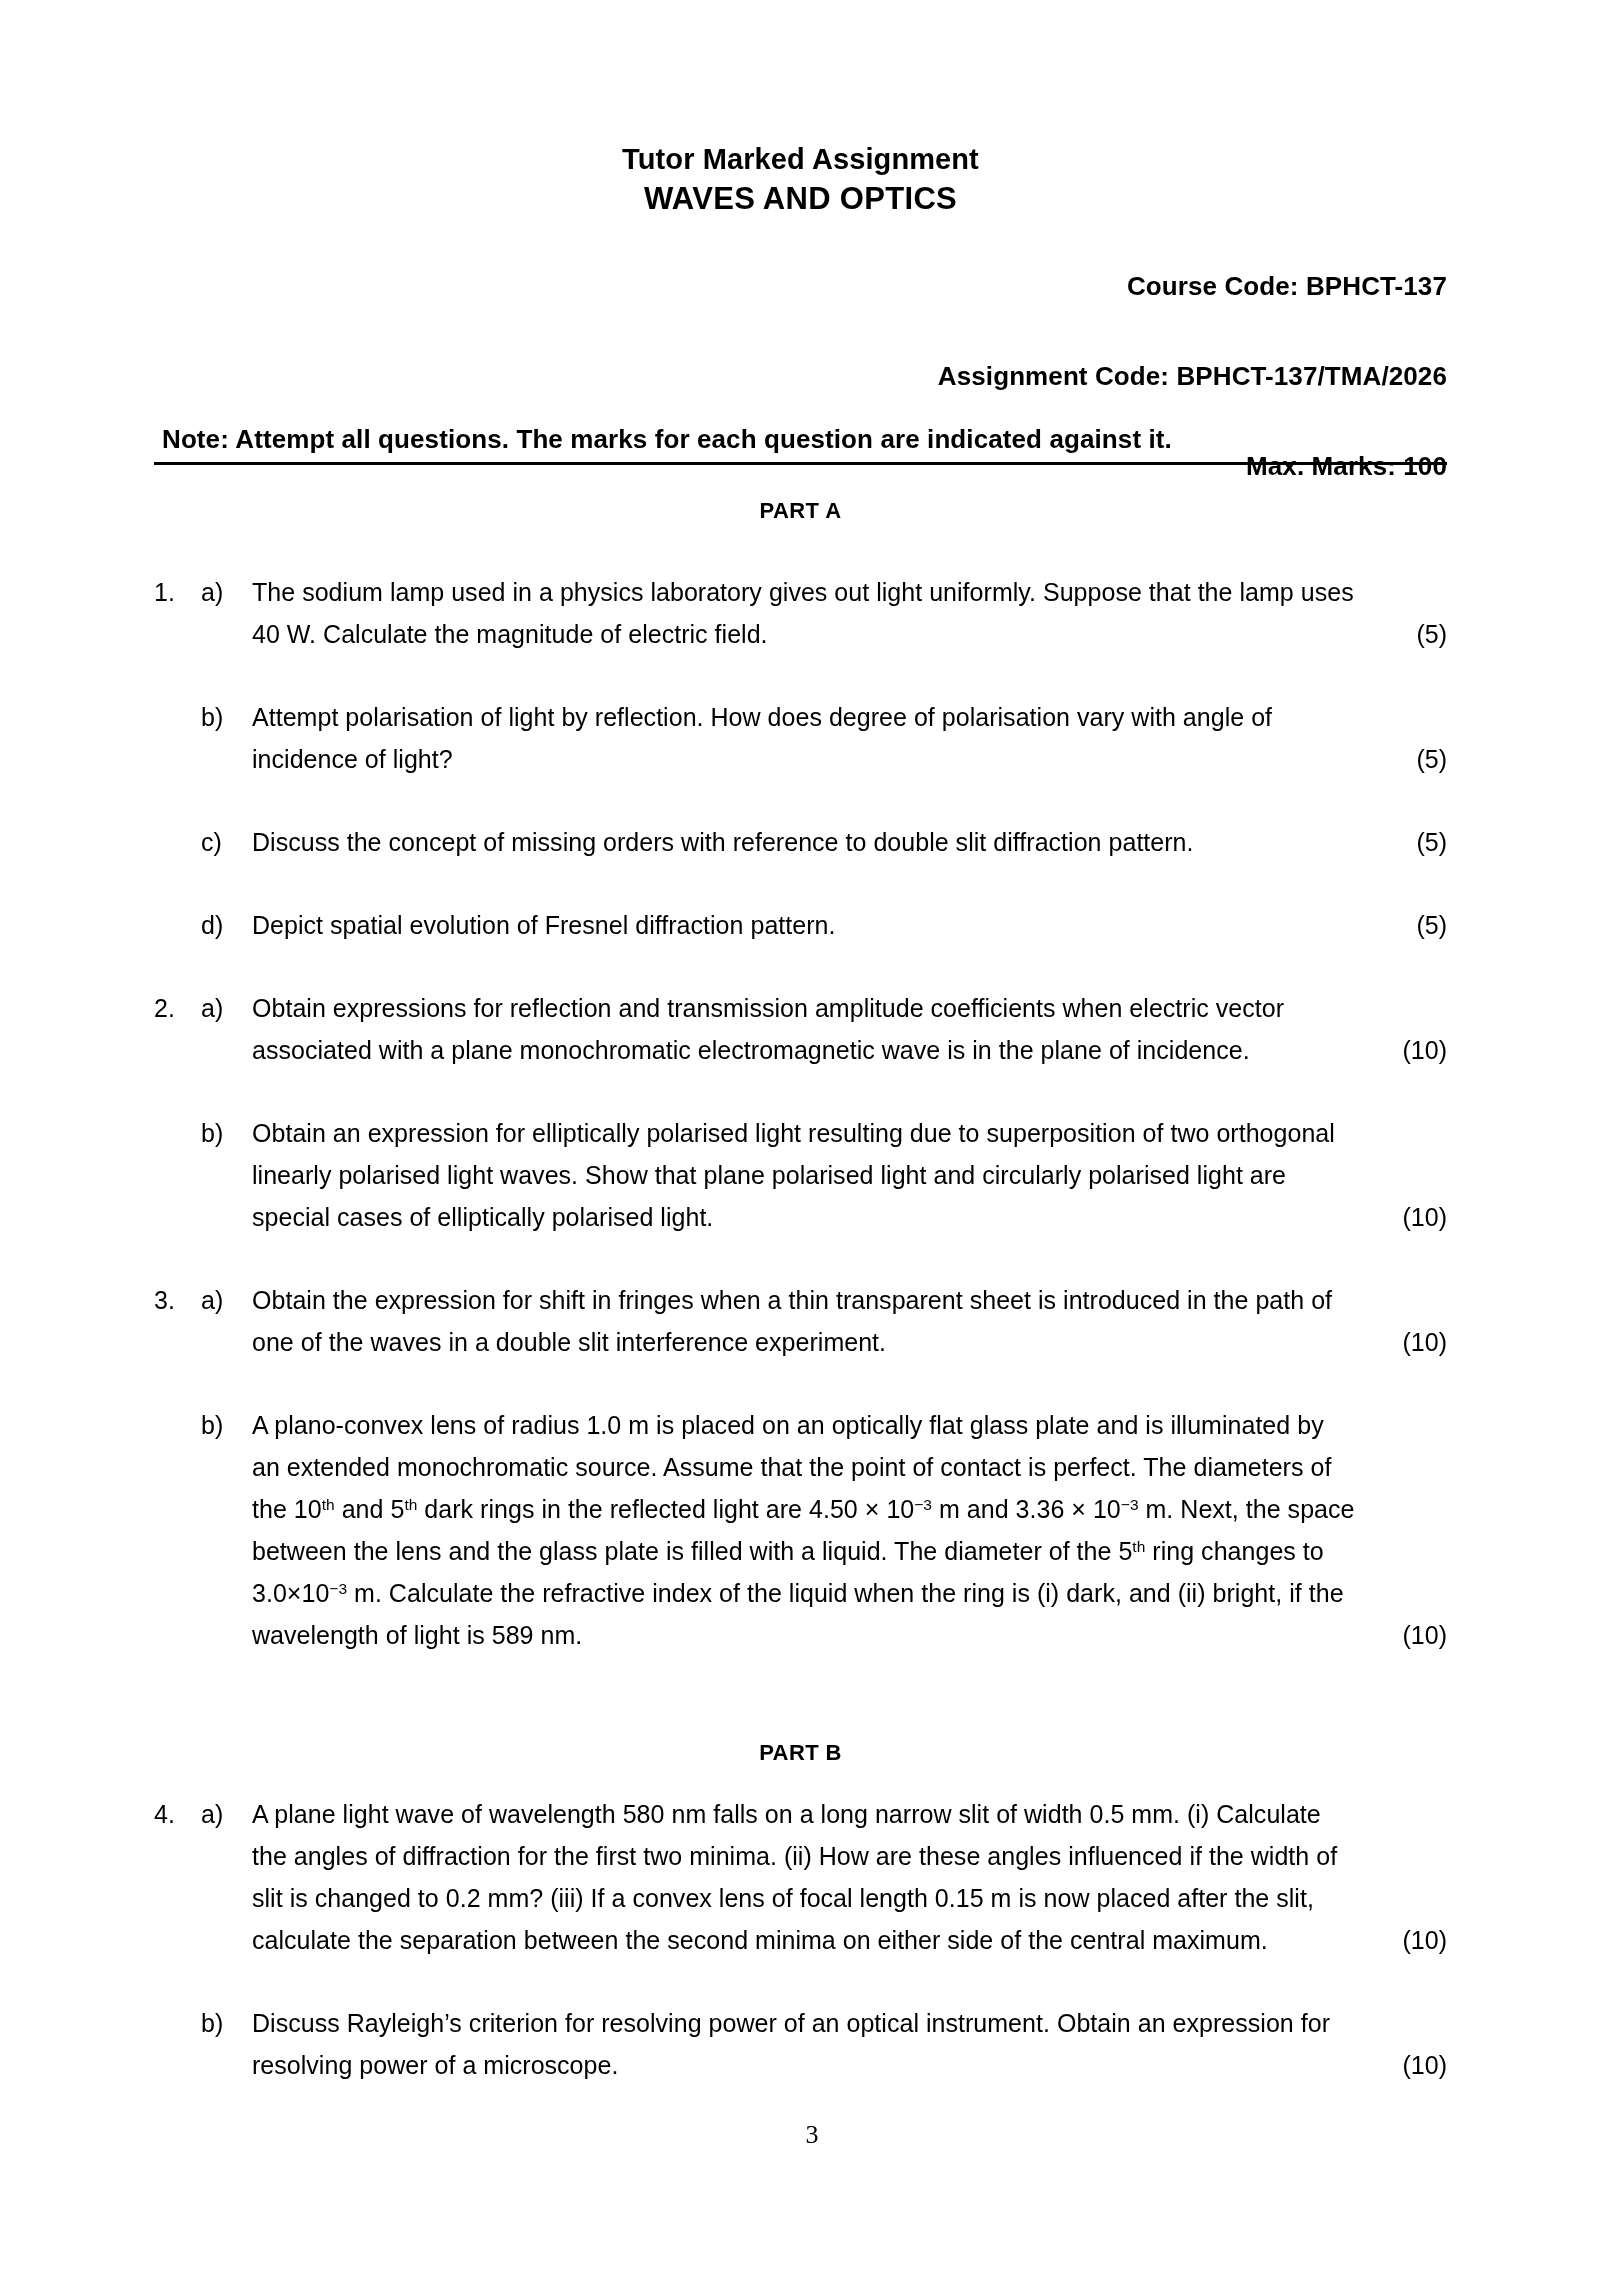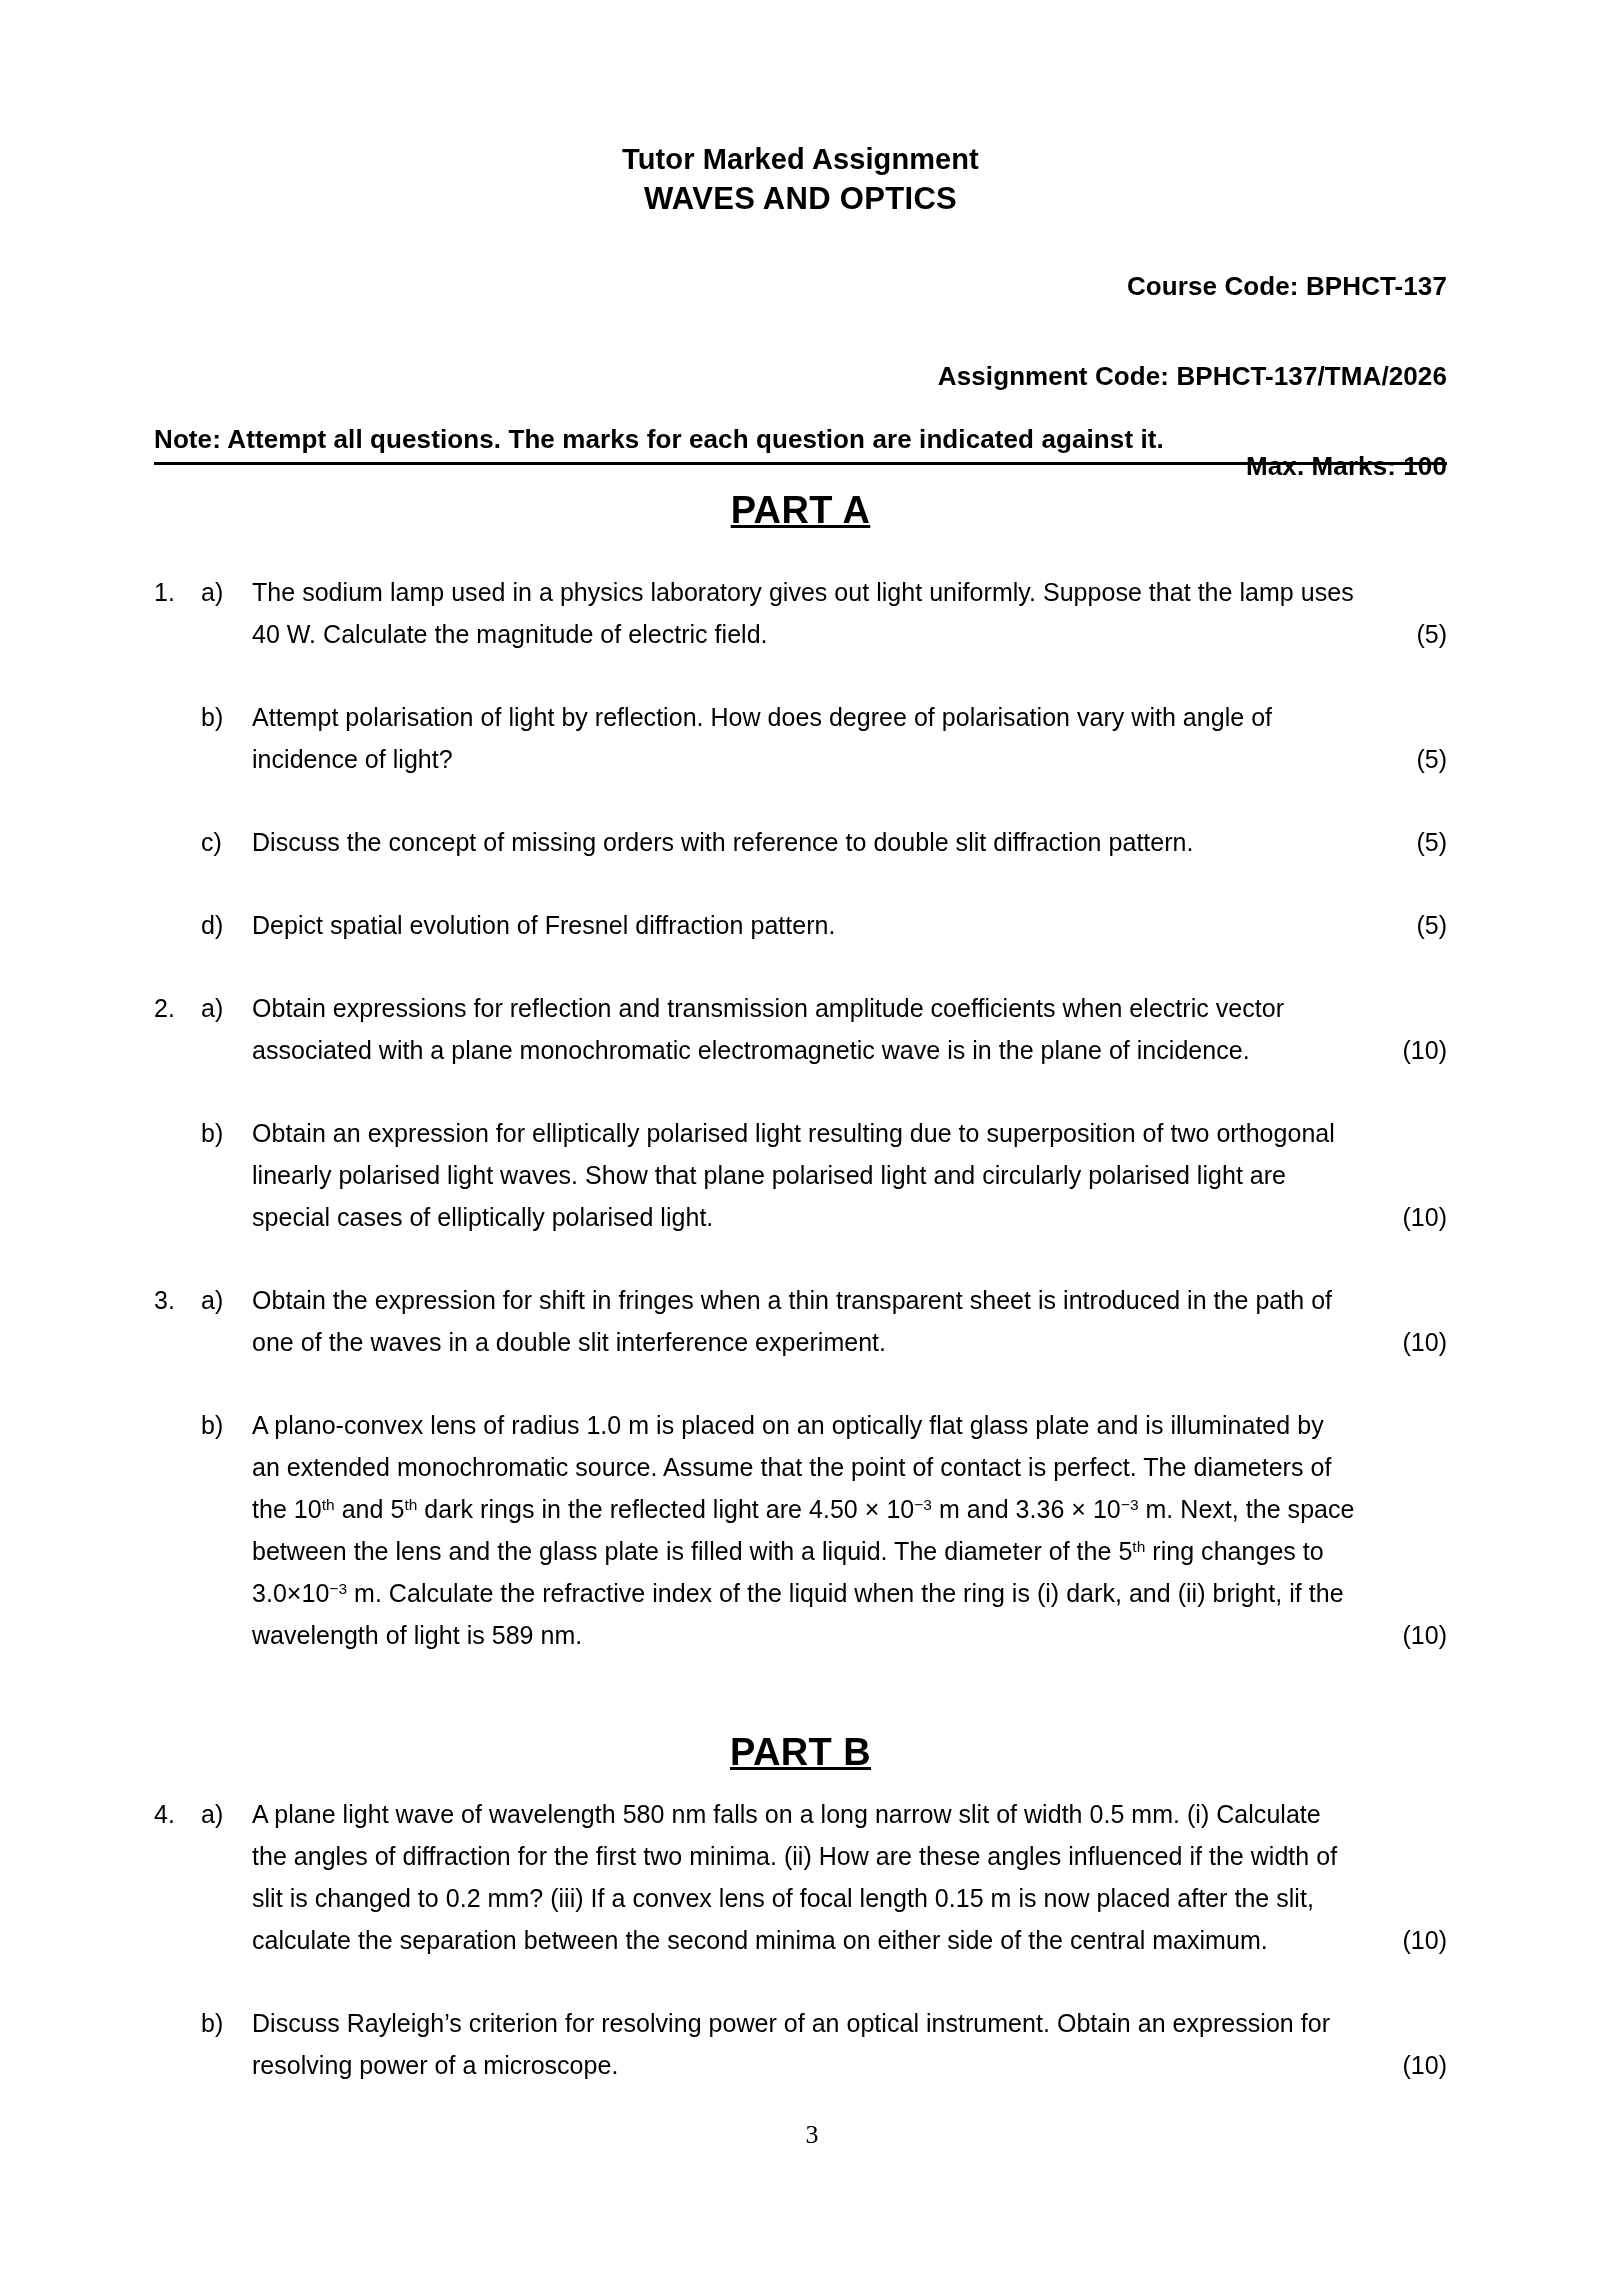--- a/index.html
+++ b/index.html
@@ -70,6 +70,7 @@
     font-size: 26px;
     line-height: 34px;
     letter-spacing: 0.1px;
+    margin-left: 8px;
   }
   .note-rule {
     margin-top: 5.9px;

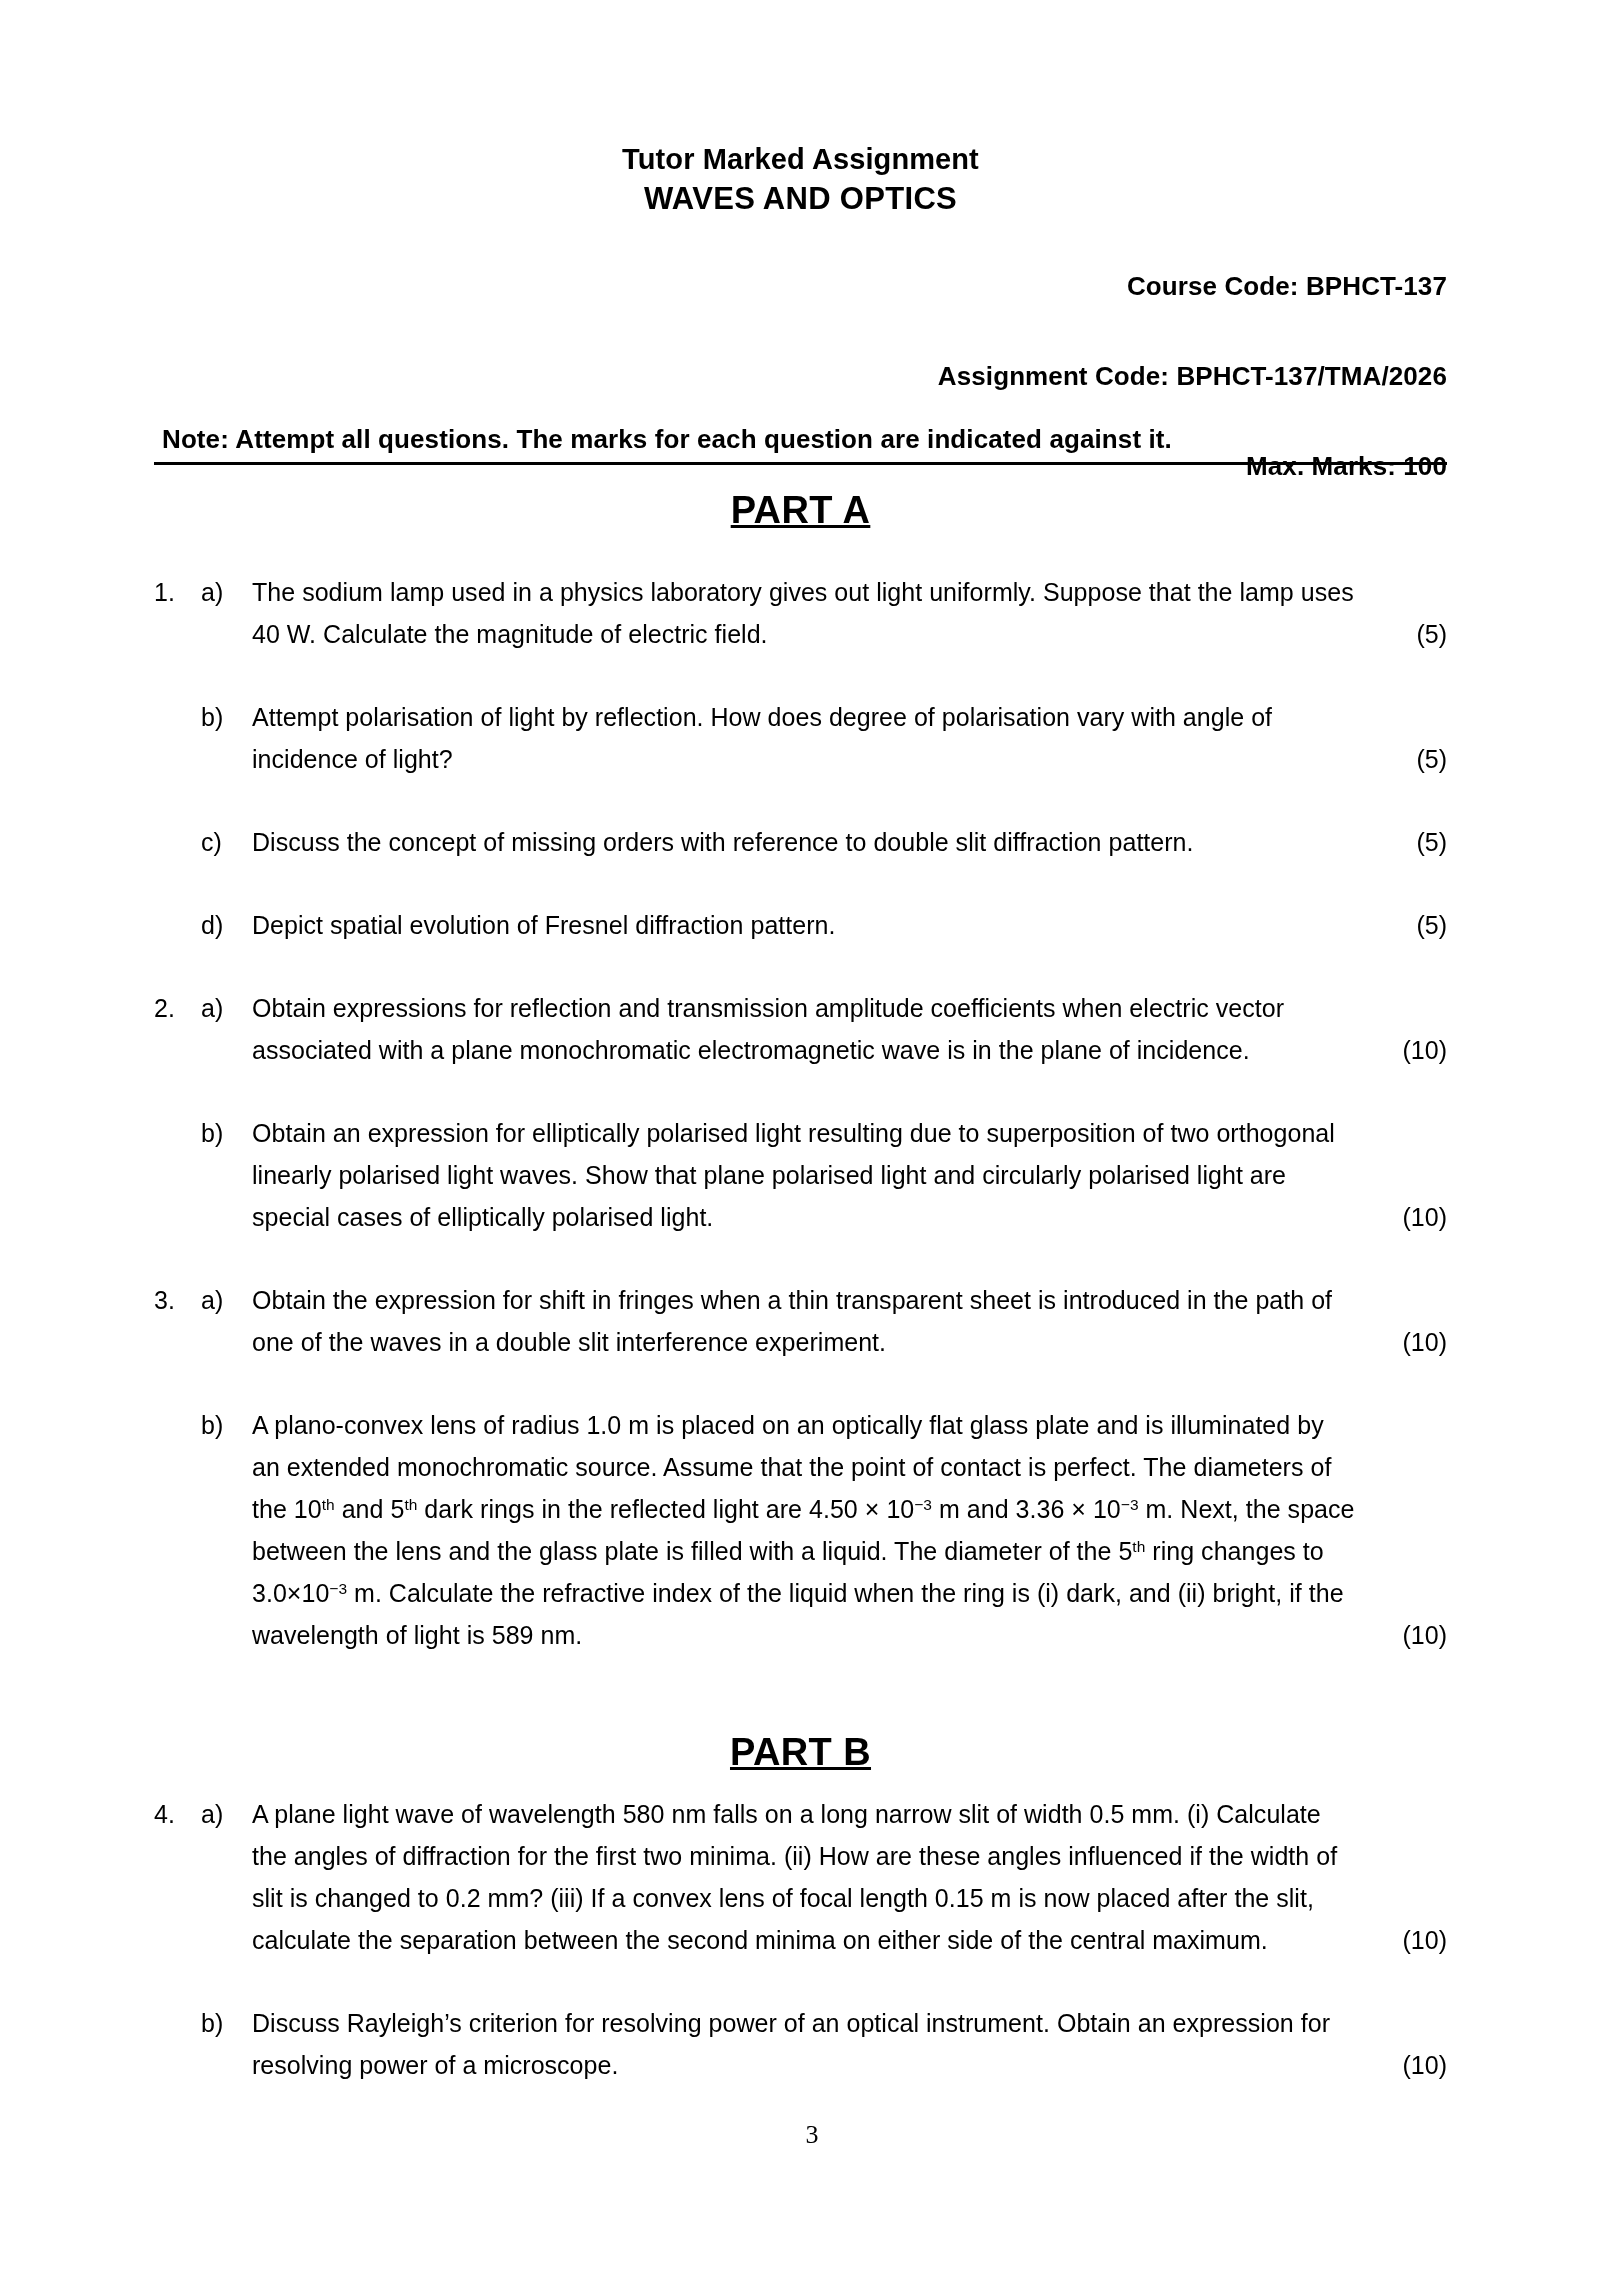--- a/index.html
+++ b/index.html
@@ -82,10 +82,9 @@
   .part-heading {
     text-align: center;
     font-weight: bold;
-    font-size: 38px;
+    font-size: 22px;
     line-height: 39px;
     letter-spacing: 0.4px;
-    text-decoration: underline;
   }
   #part-a-heading { position: absolute; left: 154px; top: 491px; width: 1293px; }
   #part-b-heading { position: absolute; left: 154px; top: 1733px; width: 1293px; }

